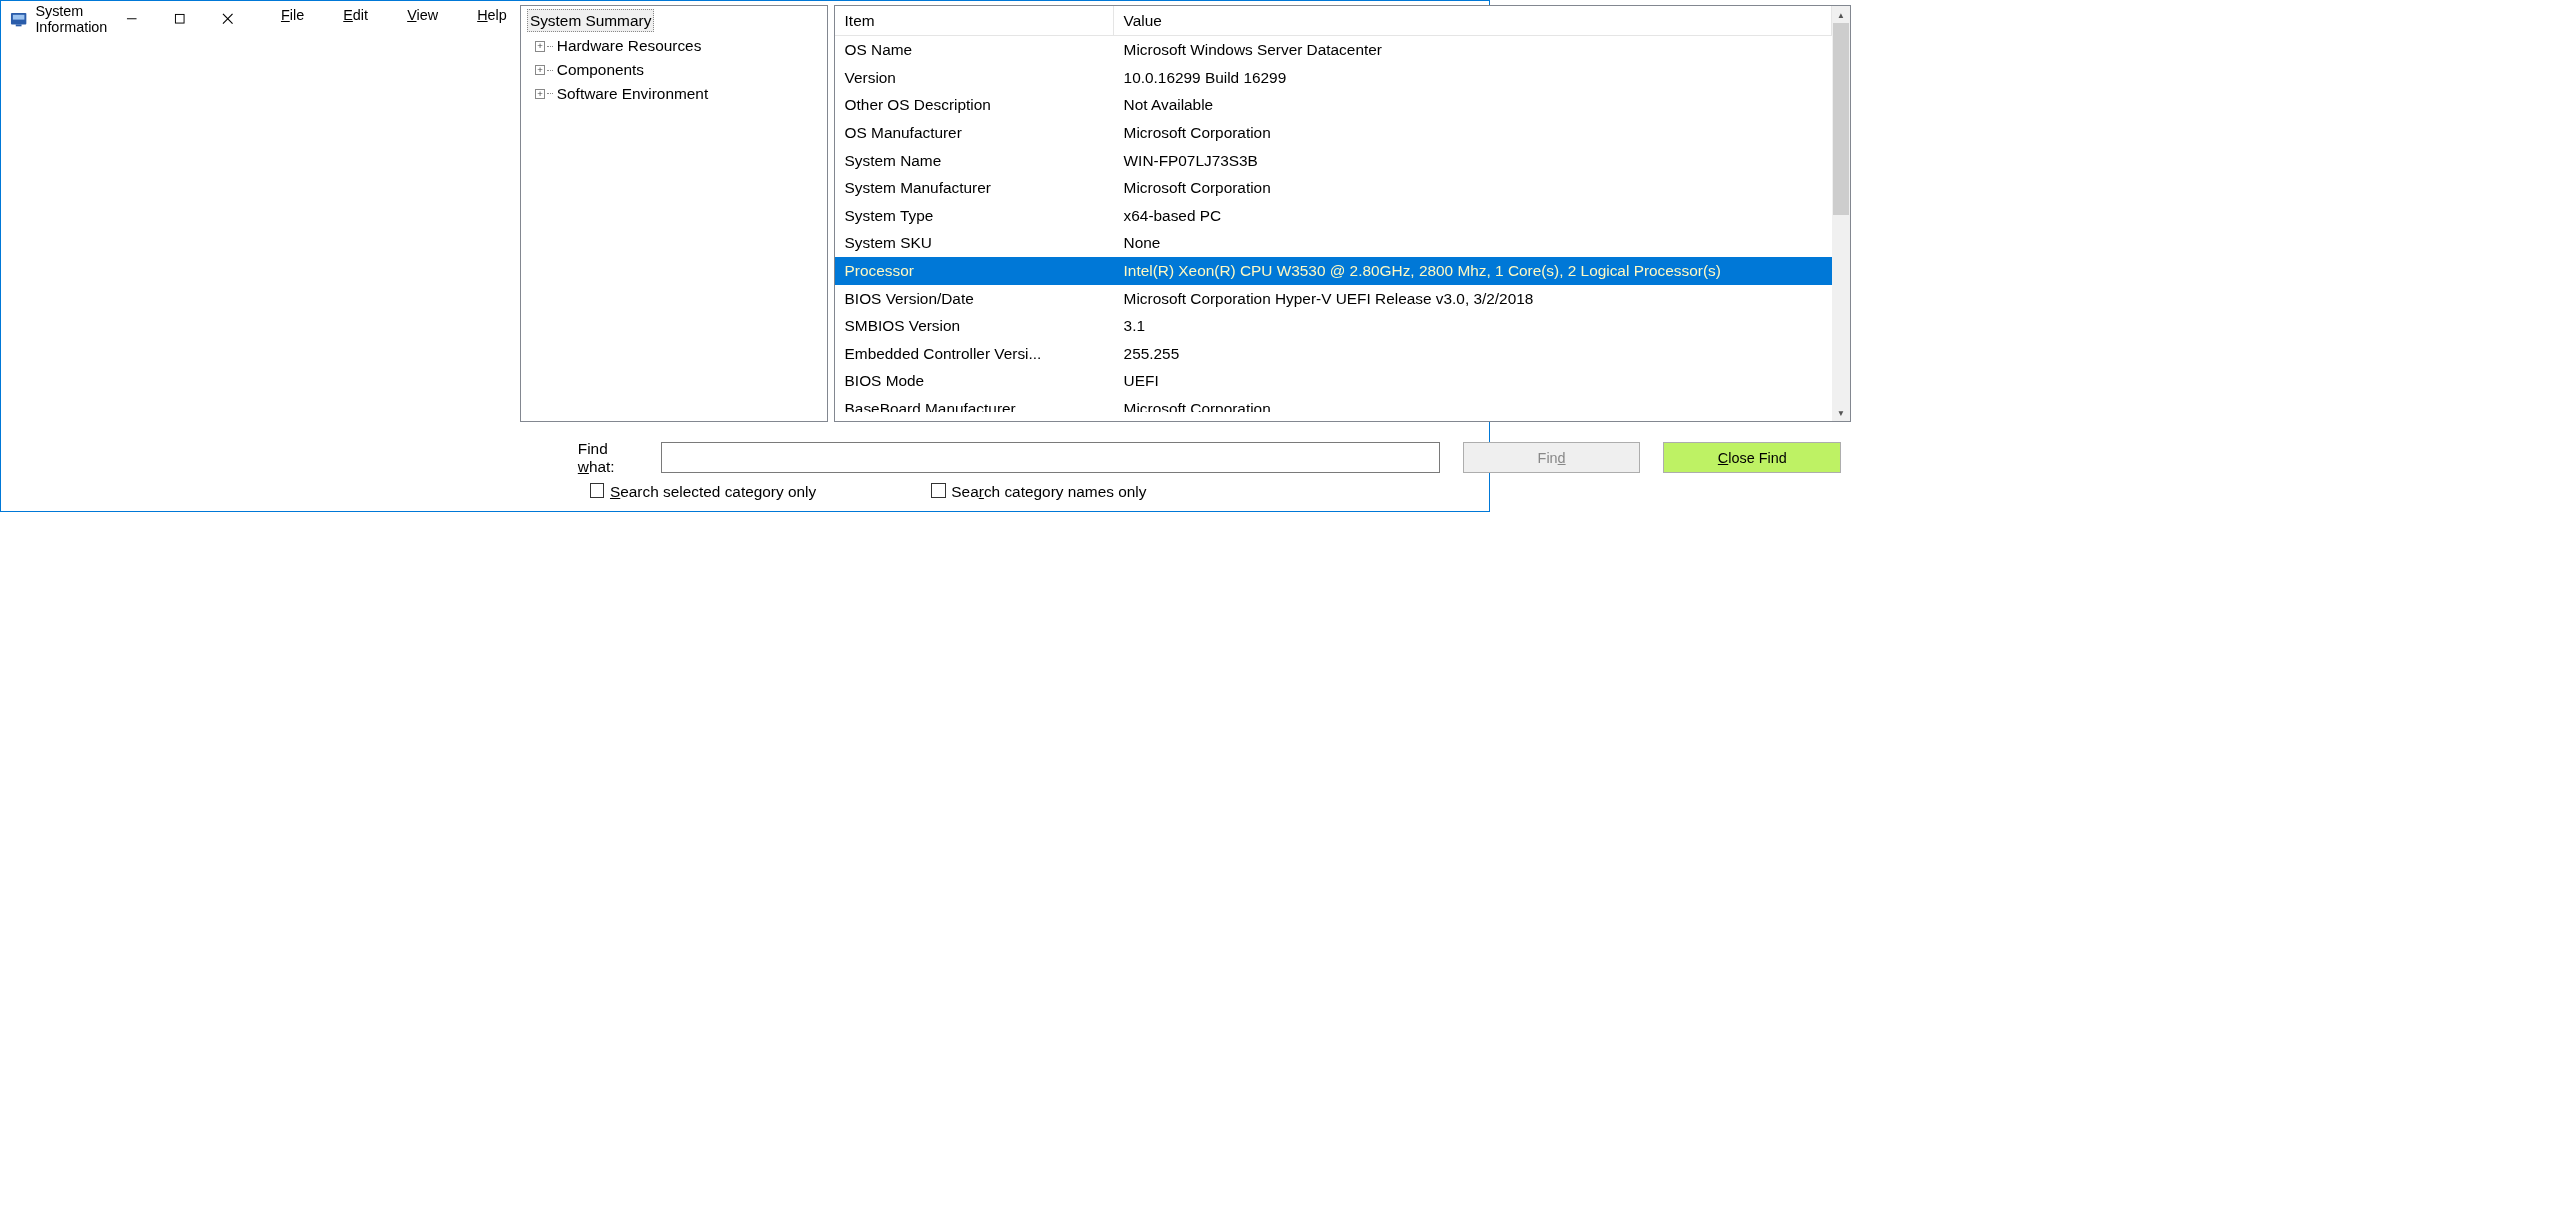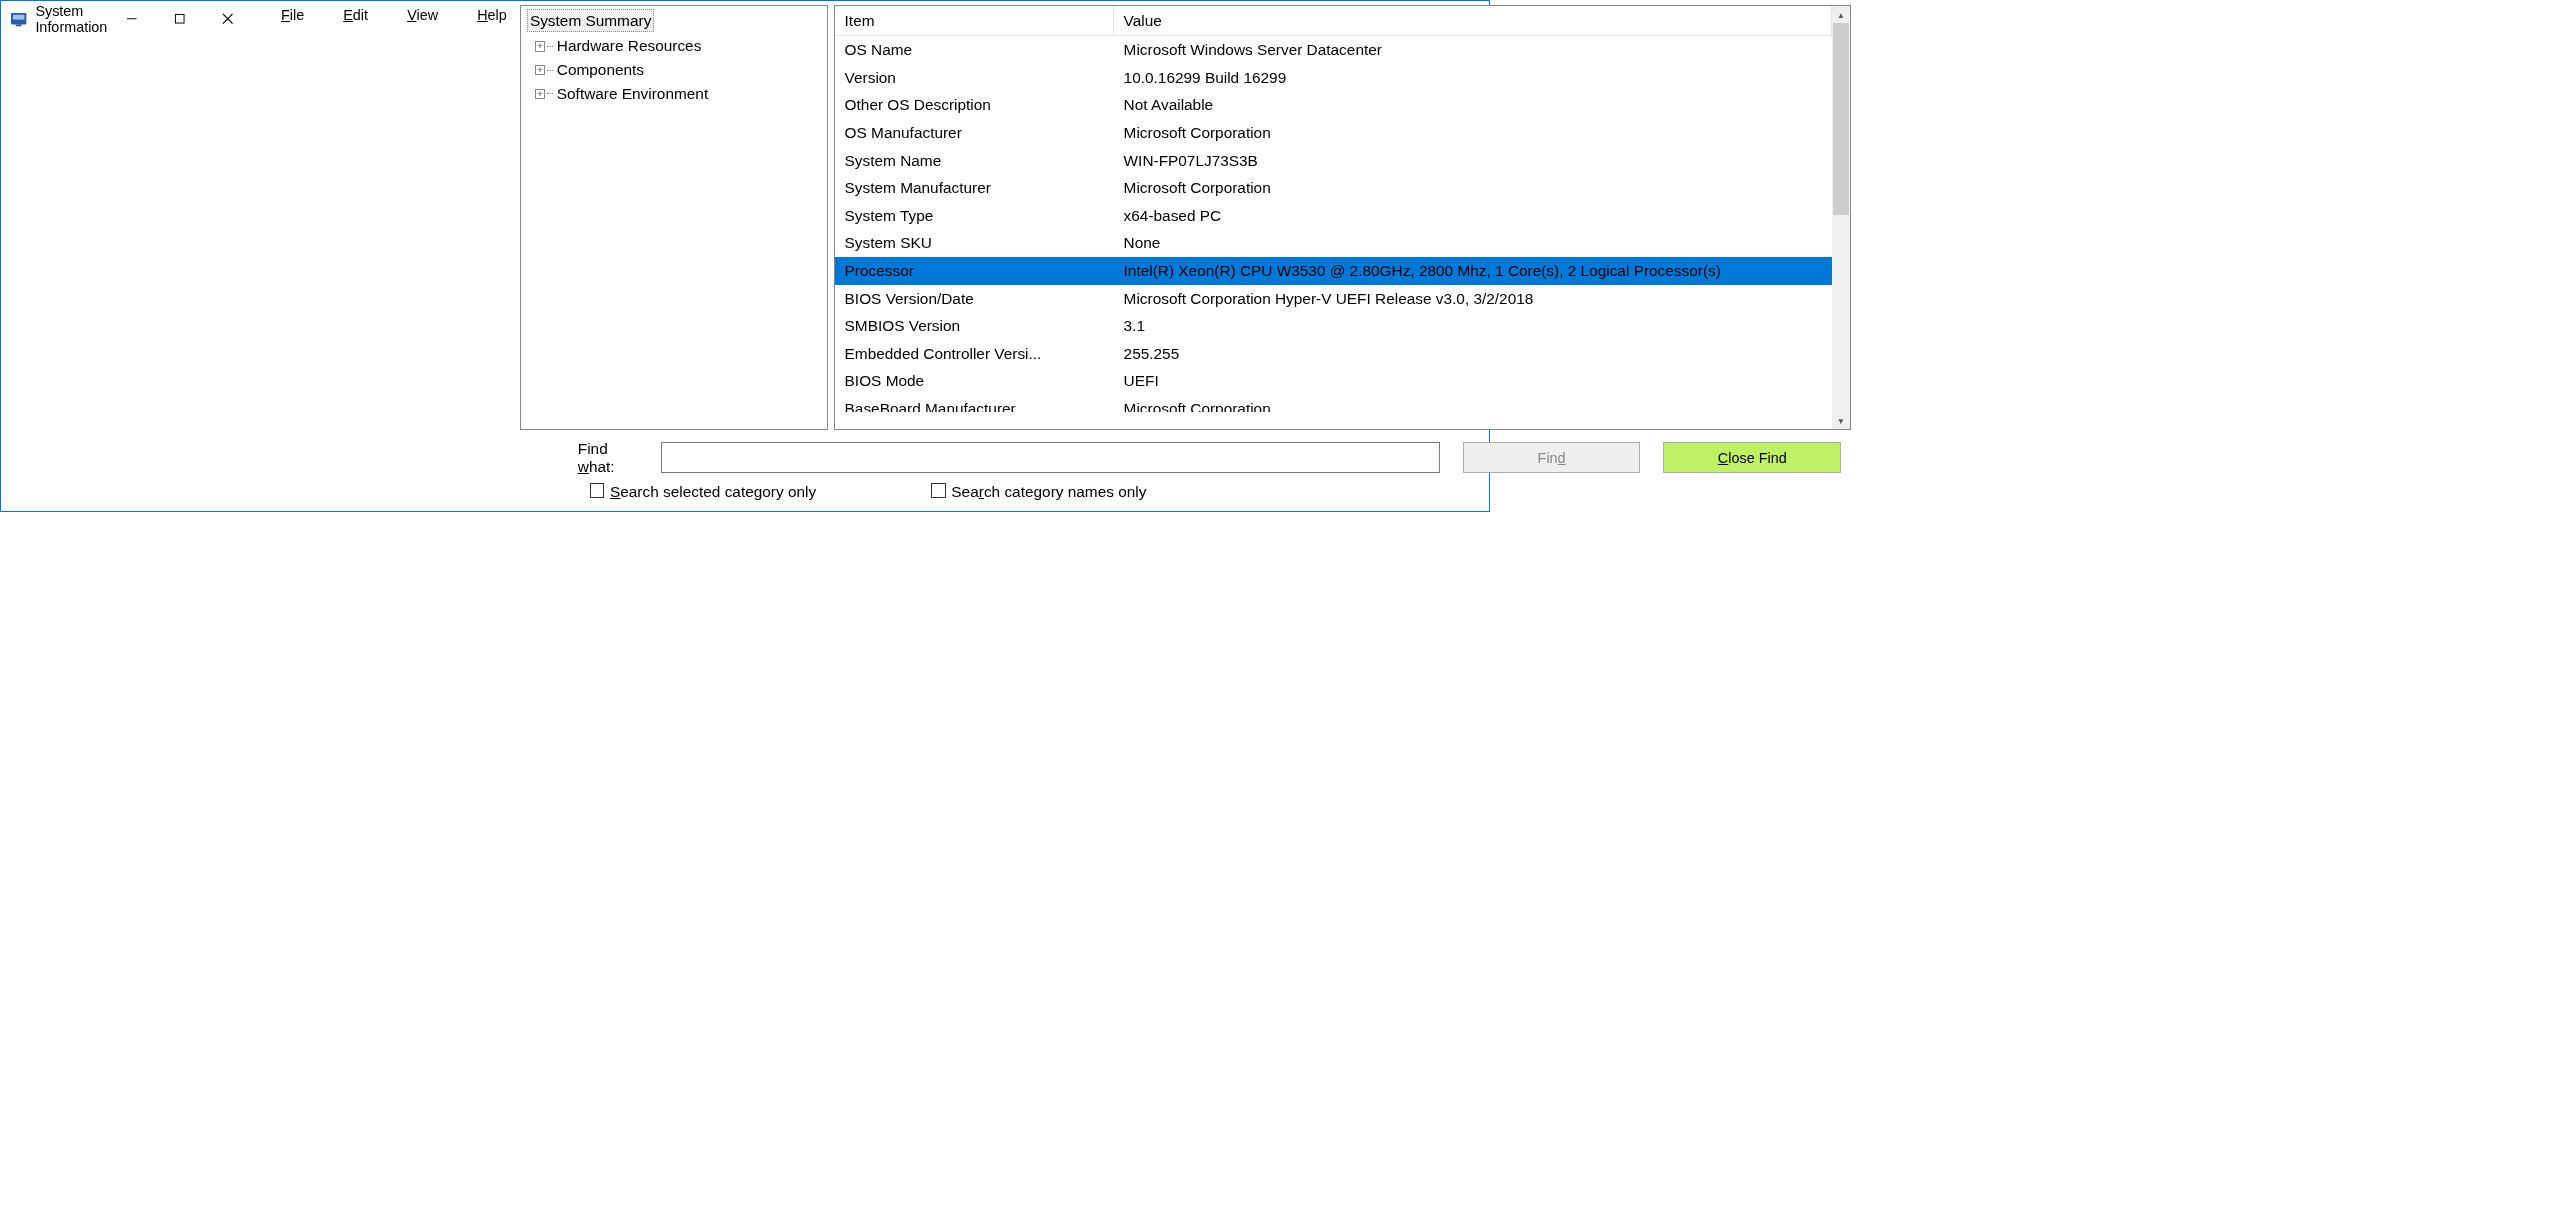--- a/index.html
+++ b/index.html
@@ -14,7 +14,7 @@
     .menubar { height: 27px; display: flex; align-items: center; padding: 0 5.8px; gap: 11.5px; font-size: 14.4px; }
     .menubar span { cursor: default; padding: 1.9px 3.8px; margin-left: 20px; }
     .menubar span u { text-decoration: underline; }
-    .client { flex: 1; display: flex; flex-direction: column; padding: 3.8px 3.8px 0 3.8px; gap: 0; min-height: 0; }
+    .client { flex: 1; display: flex; flex-direction: column; padding: 3.8px 3.8px 0 3.8px; gap: 8px; min-height: 0; }
     .panes { flex: 1; display: flex; gap: 5.8px; min-height: 0; }
     .treepane { border: 1px solid #828790; width: 308px; background: #fff; padding: 2.9px 5.8px; overflow: hidden; }
     .tree-root { font-size: 15.4px; padding: 1.9px 1.9px; background: #f0f0f0; border: 1px dotted #888; display: inline-block; margin-bottom: 1.9px; }

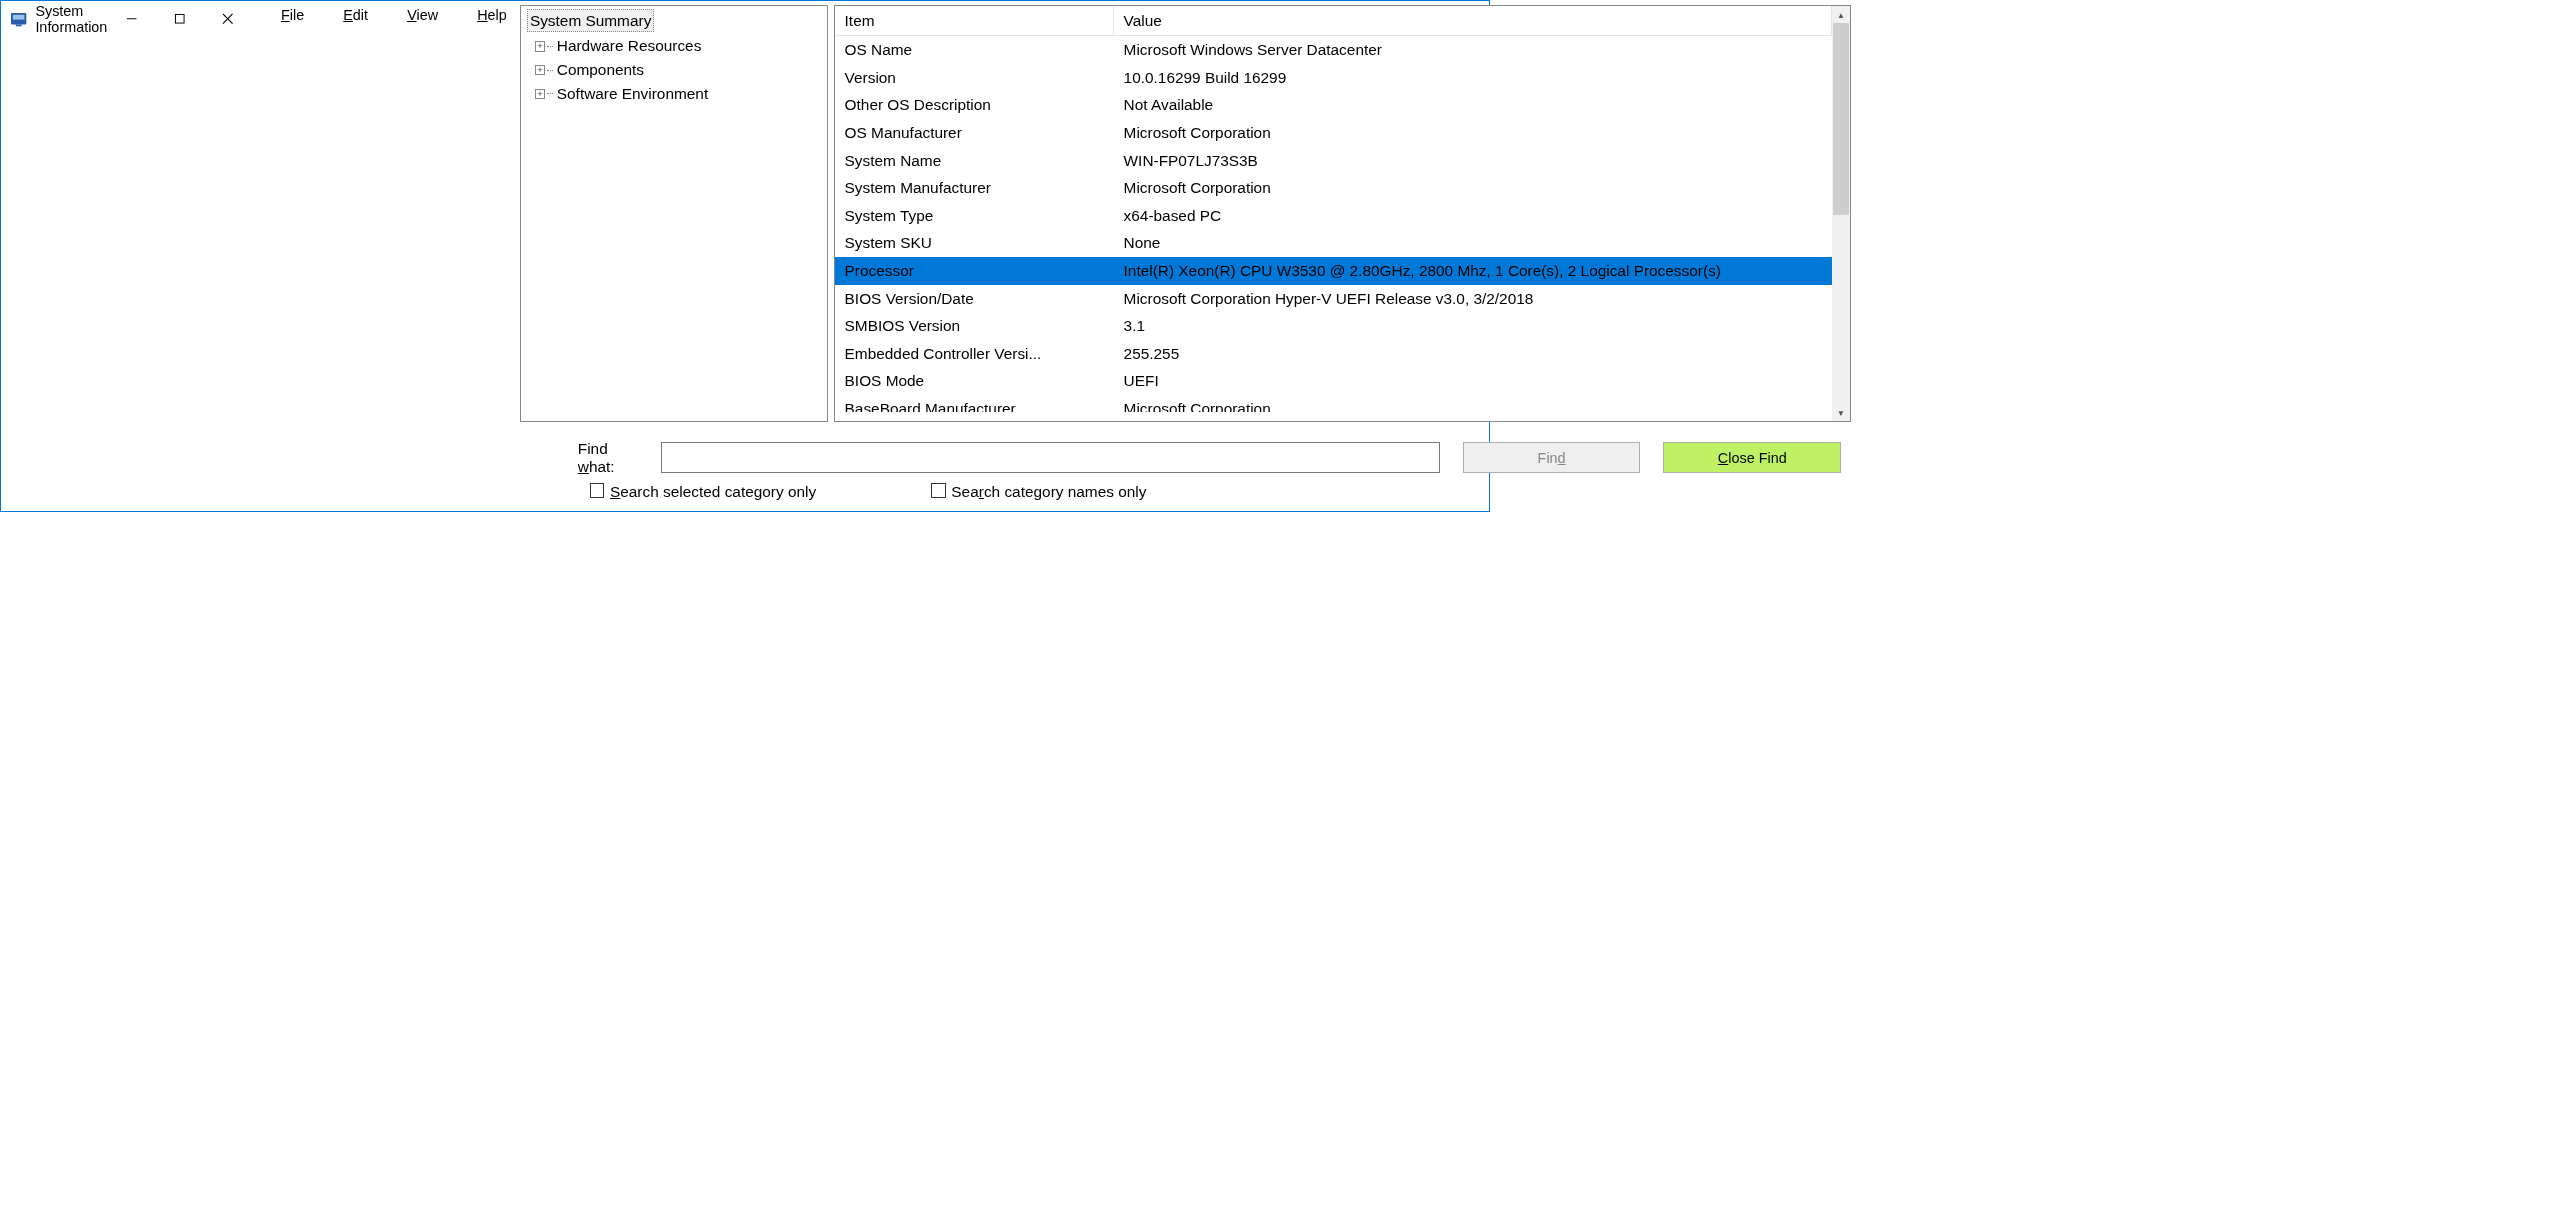--- a/index.html
+++ b/index.html
@@ -30,7 +30,7 @@
     .rows { }
     .row { display: flex; font-size: 15.4px; }
     .row .cell { padding: 4.8px 9.6px; white-space: nowrap; overflow: hidden; text-overflow: ellipsis; }
-    .row.selected { background: #0078d7; color: #000000; }
+    .row.selected { background: #0078d7; color: #fef9c3; }
     .row.partial { height: 17.3px; overflow: hidden; }
     .scrollbar { width: 17.3px; background: #f0f0f0; display: flex; flex-direction: column; align-items: center; }
     .scroll-arrow { width: 17.3px; height: 17.3px; display: flex; align-items: center; justify-content: center; font-size: 9.6px; color: #555; }

